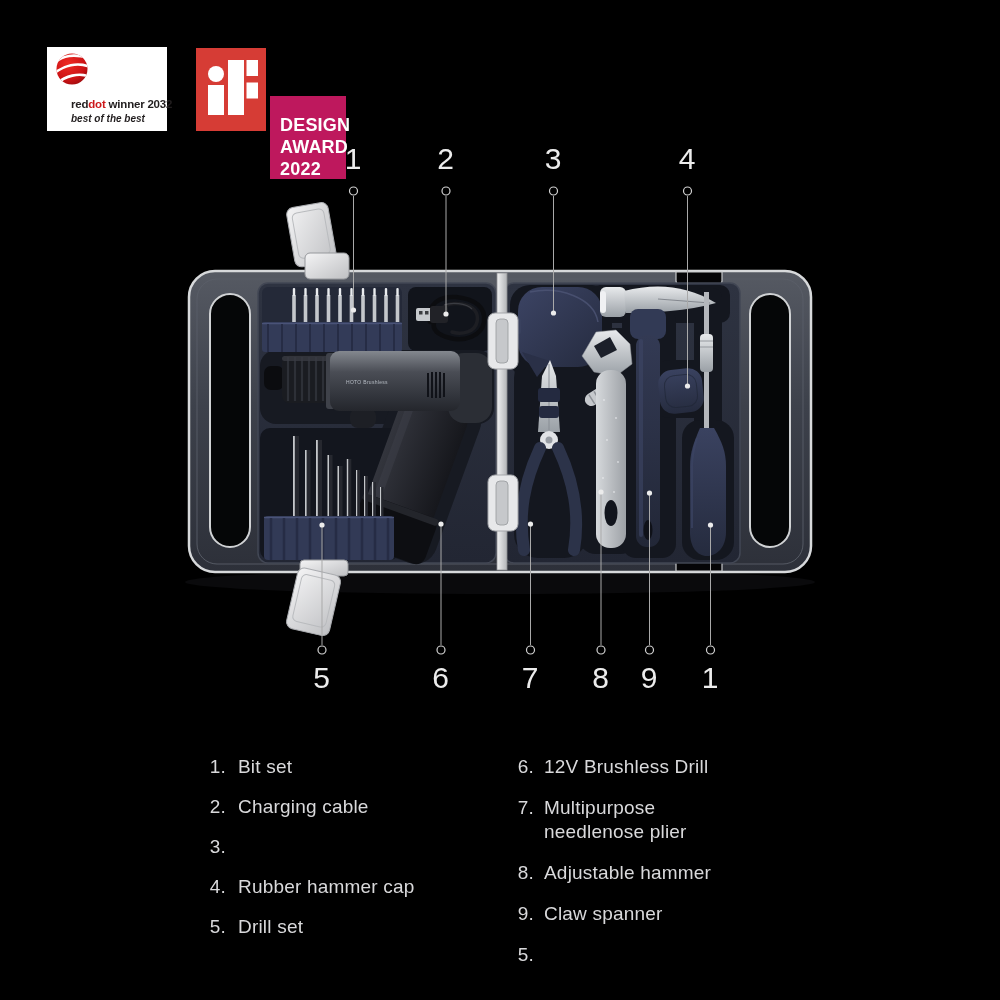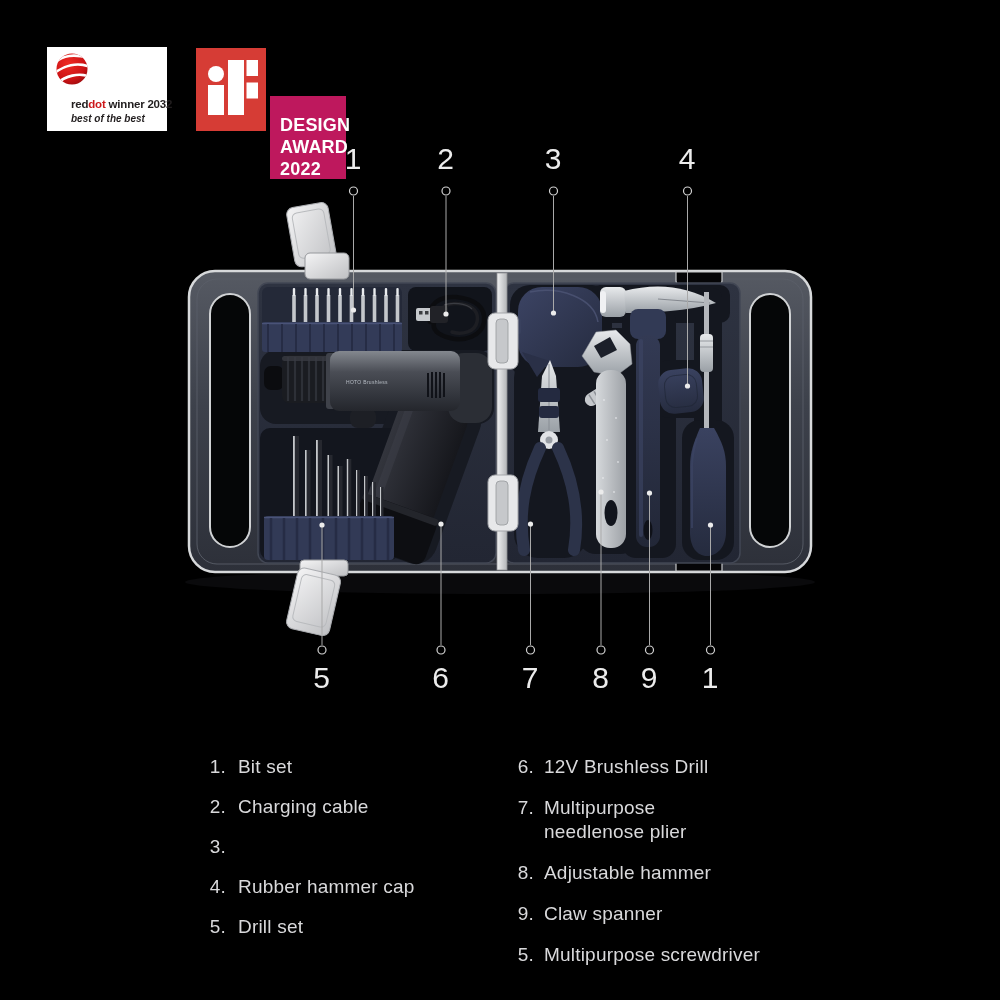--- a/index.html
+++ b/index.html
@@ -471,7 +471,6 @@
     </div>
     <div class="legend-row">
       <span class="legend-num">5.</span>
-      <span class="legend-label">Multipurpose screwdriver</span>
     </div>
   </div>
 

